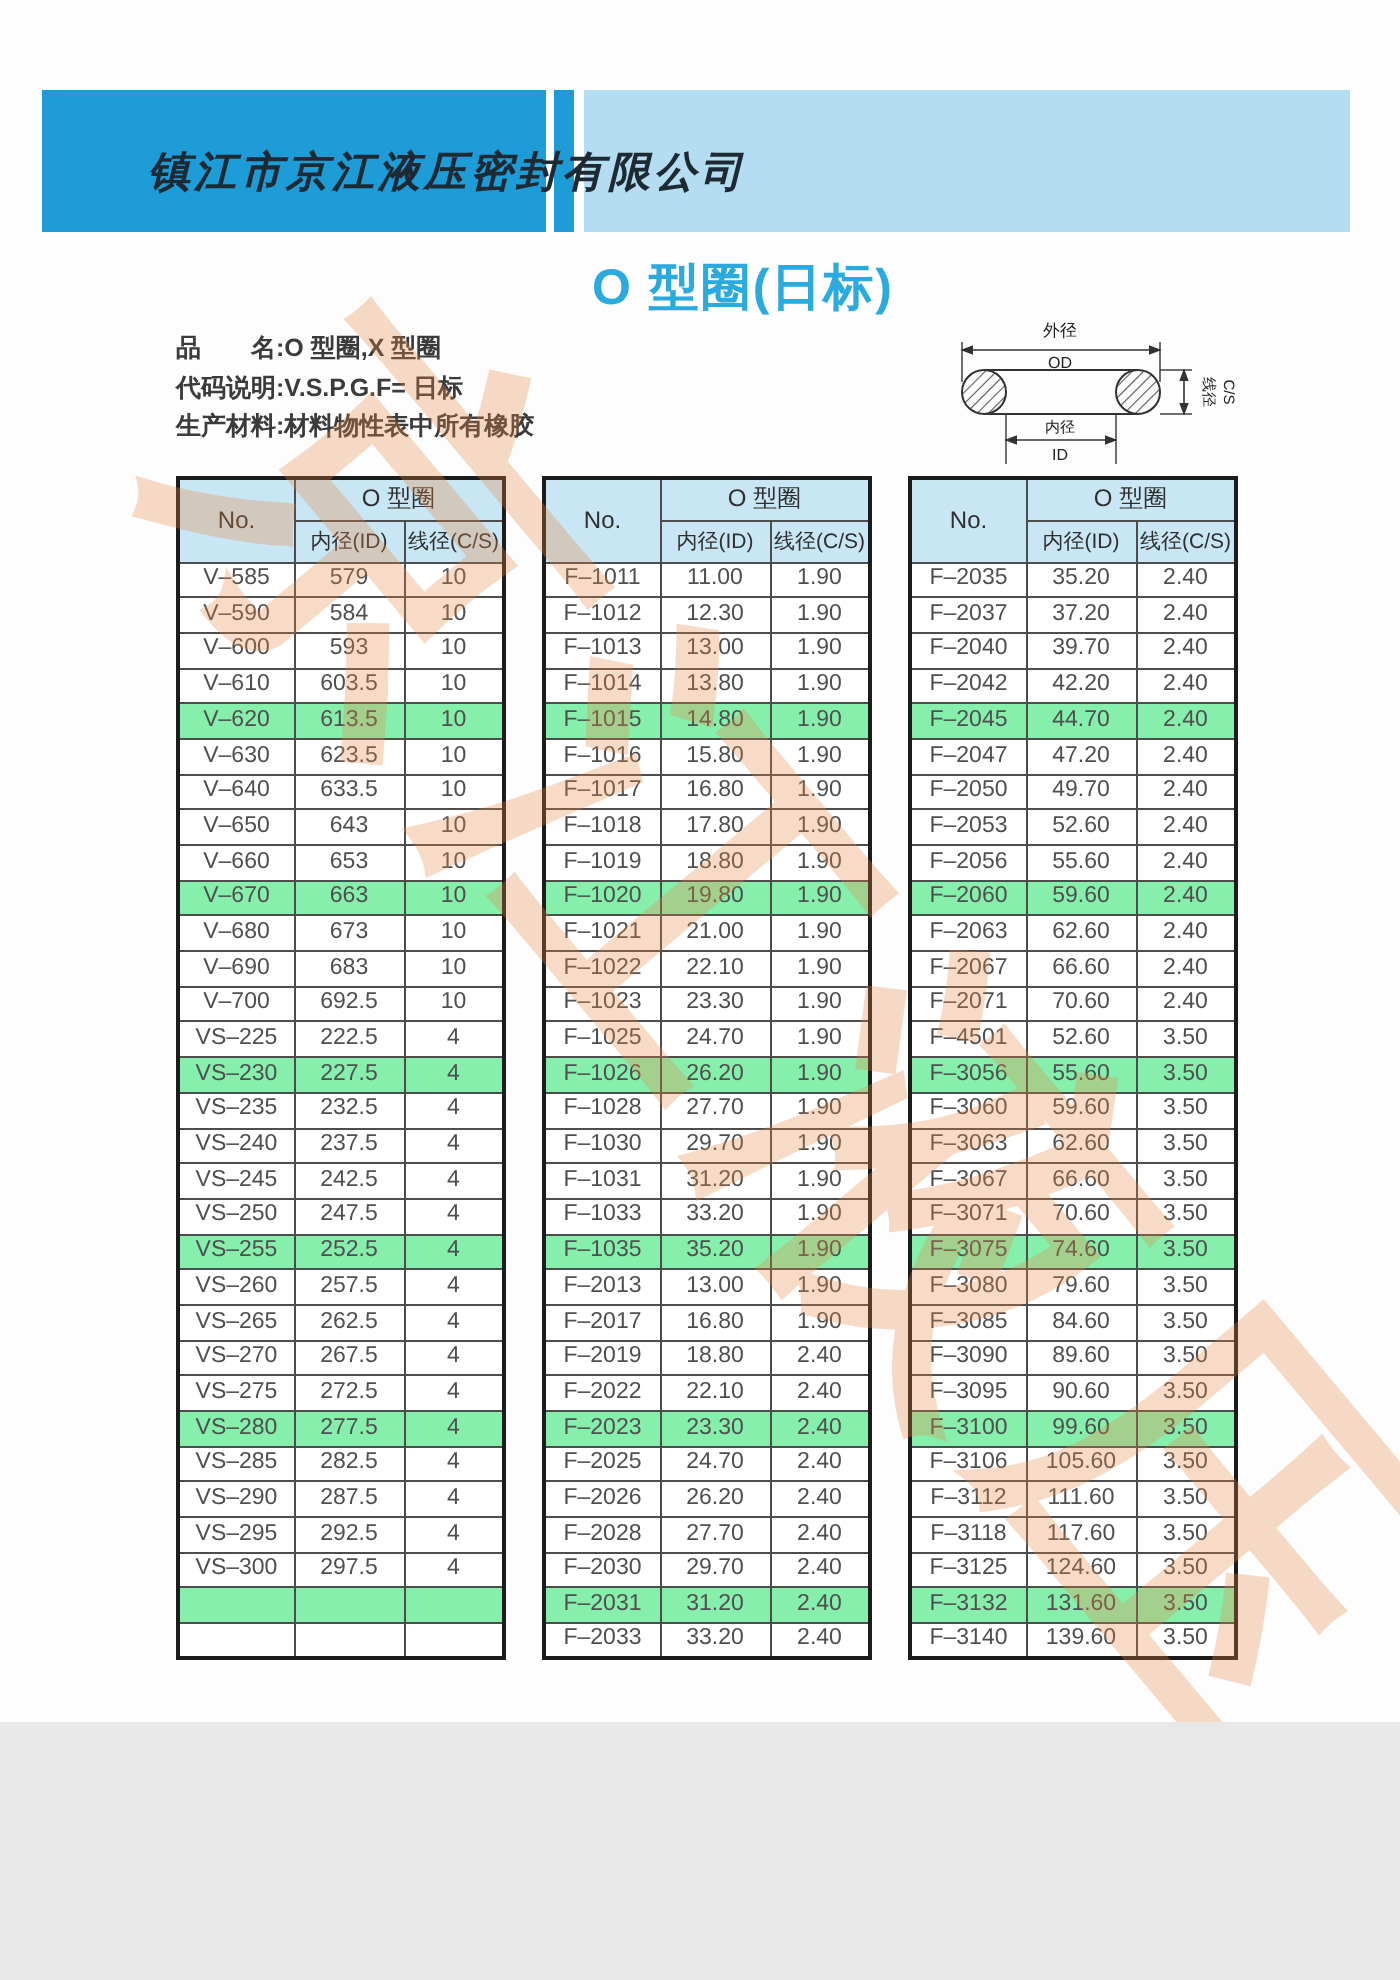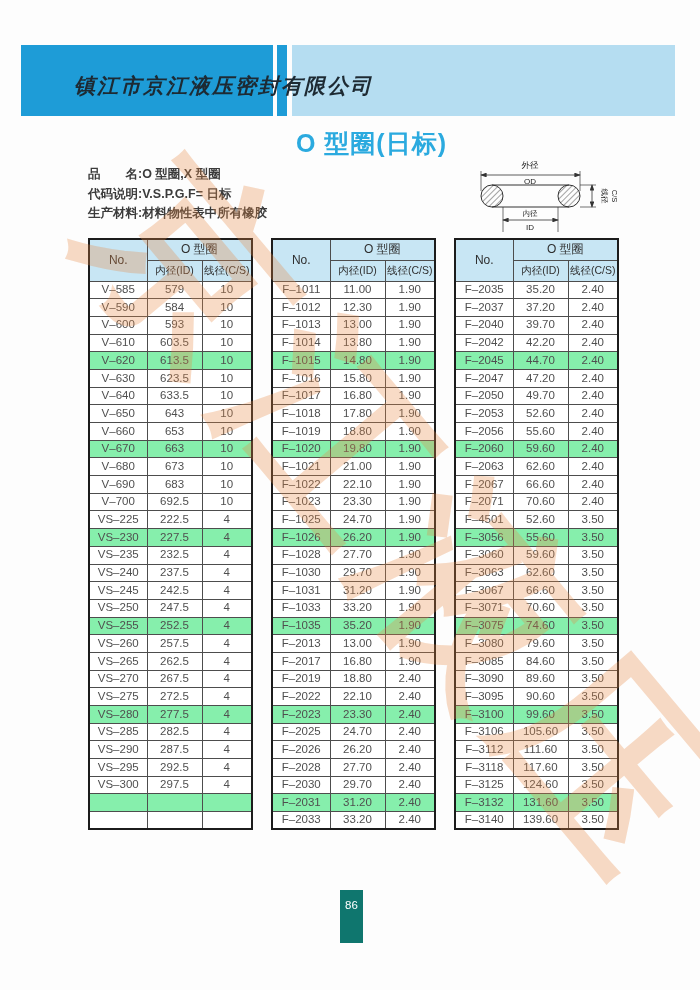--- a/index.html
+++ b/index.html
@@ -6,7 +6,7 @@
   html,body { background:#e8e8e8; }
   body { font-family:"Liberation Sans", sans-serif; }
   .page {
-    position:relative; width:700px; height:990px; margin:0 auto;
+    position:relative; width:700px; height:861px; margin:0 auto;
     background:#fdfdfd; overflow:hidden;
   }
   

